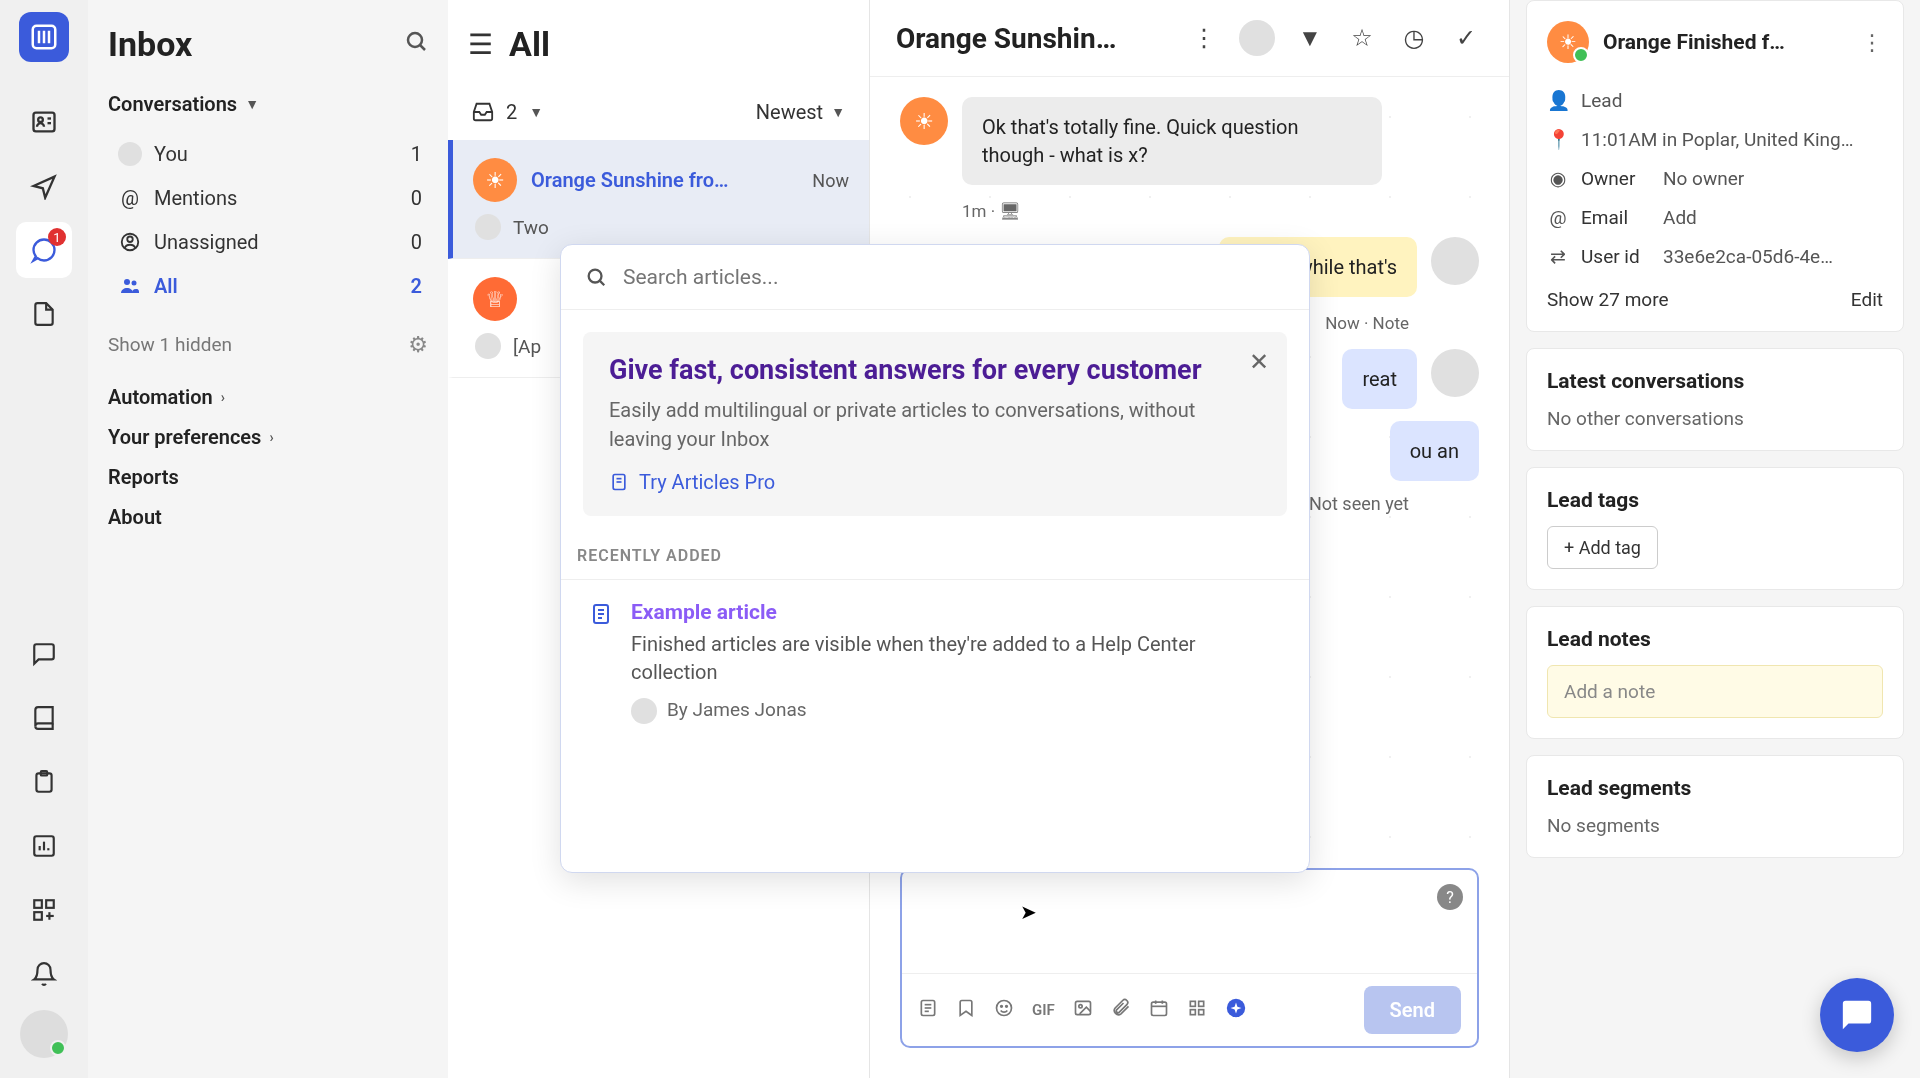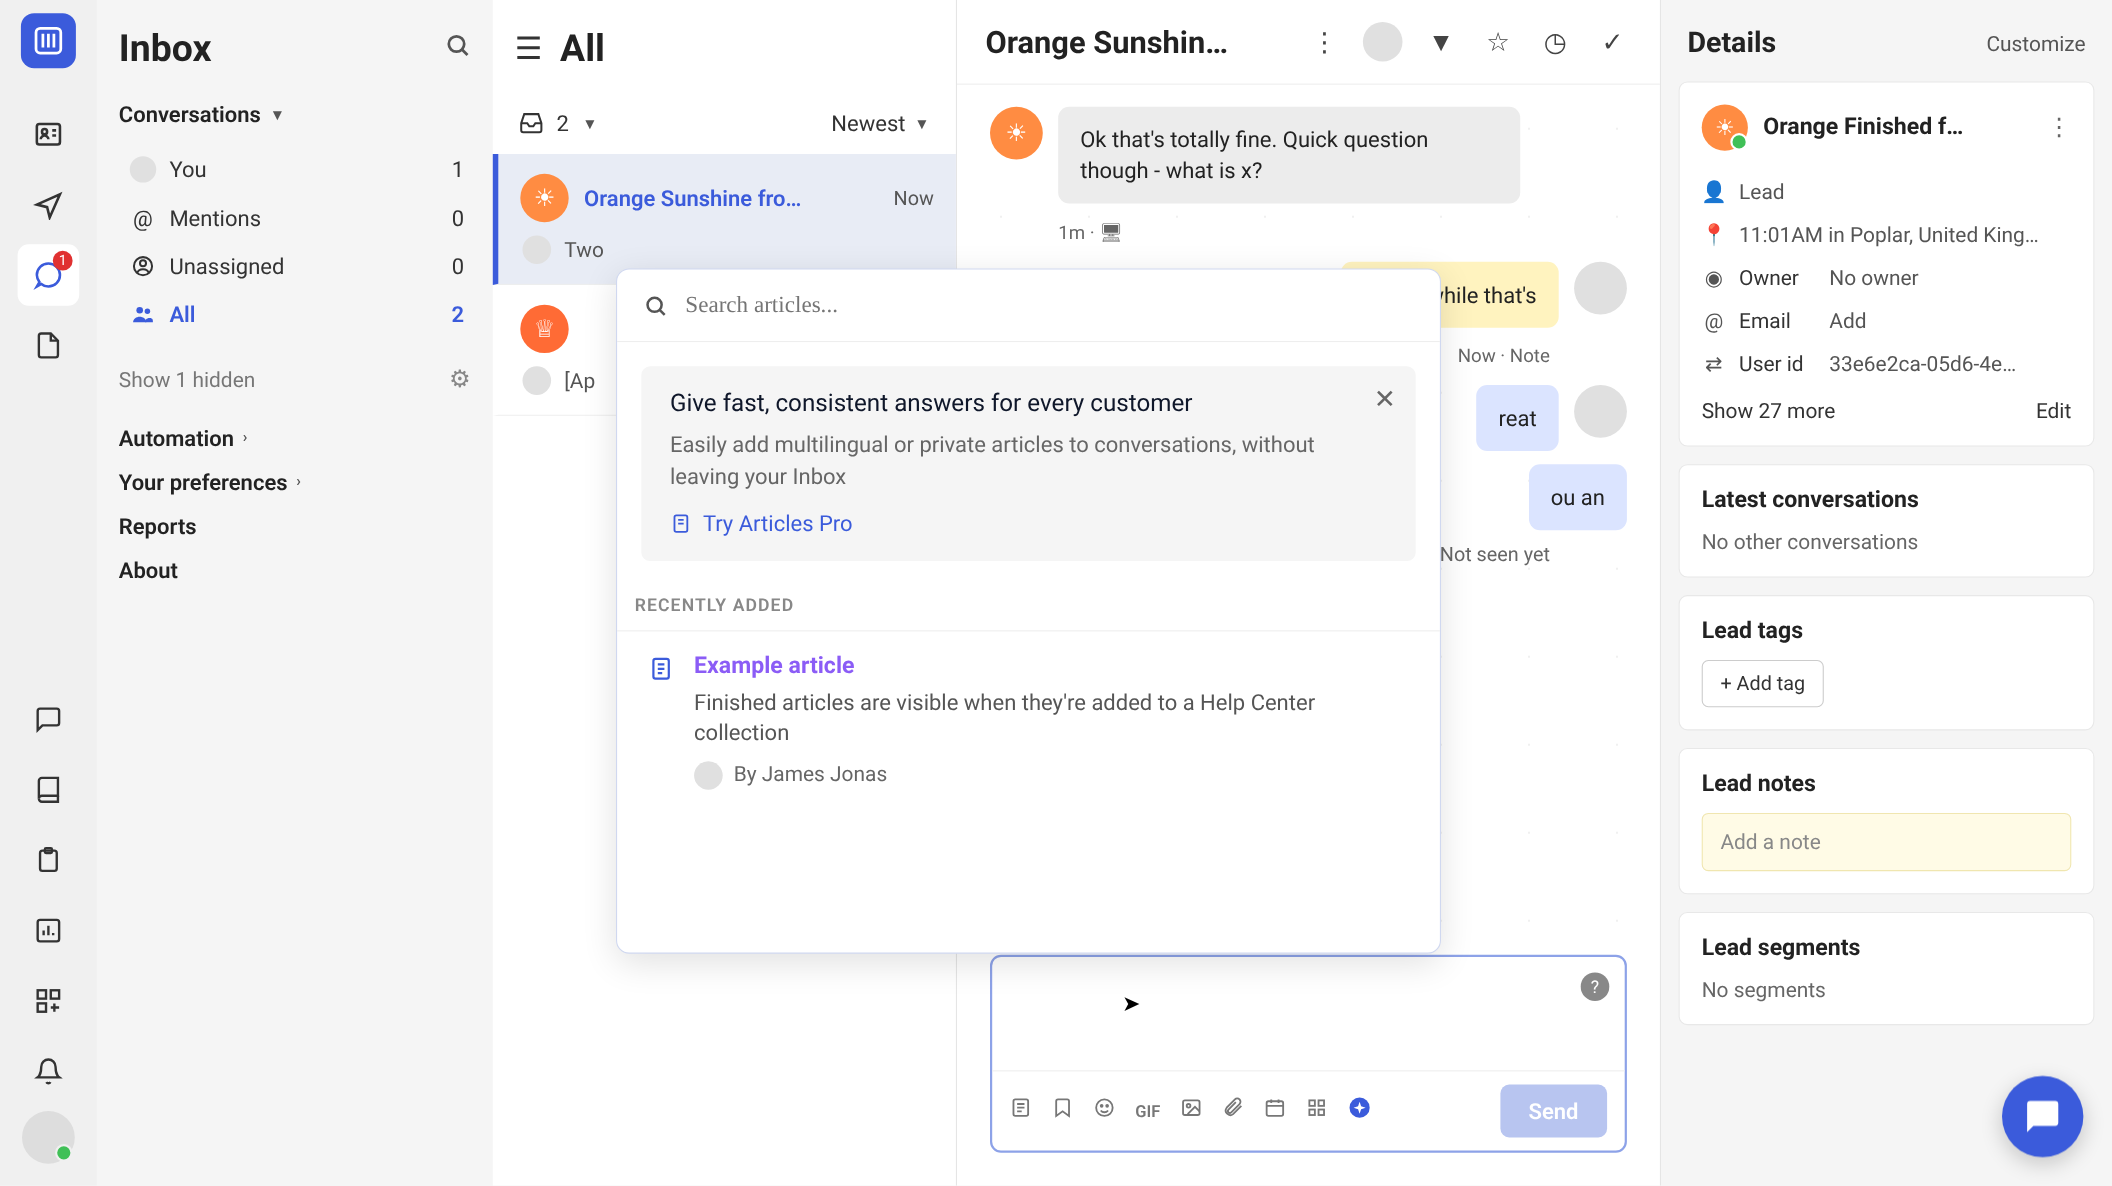--- a/index.html
+++ b/index.html
@@ -412,10 +412,6 @@
 </div>
 
 <div class="details">
-  <div class="details-header">
-    <h2>Details</h2>
-    <span class="customize">Customize</span>
-  </div>
   <div class="details-card">
     <div class="card-header">
       <div class="avatar">☀</div>

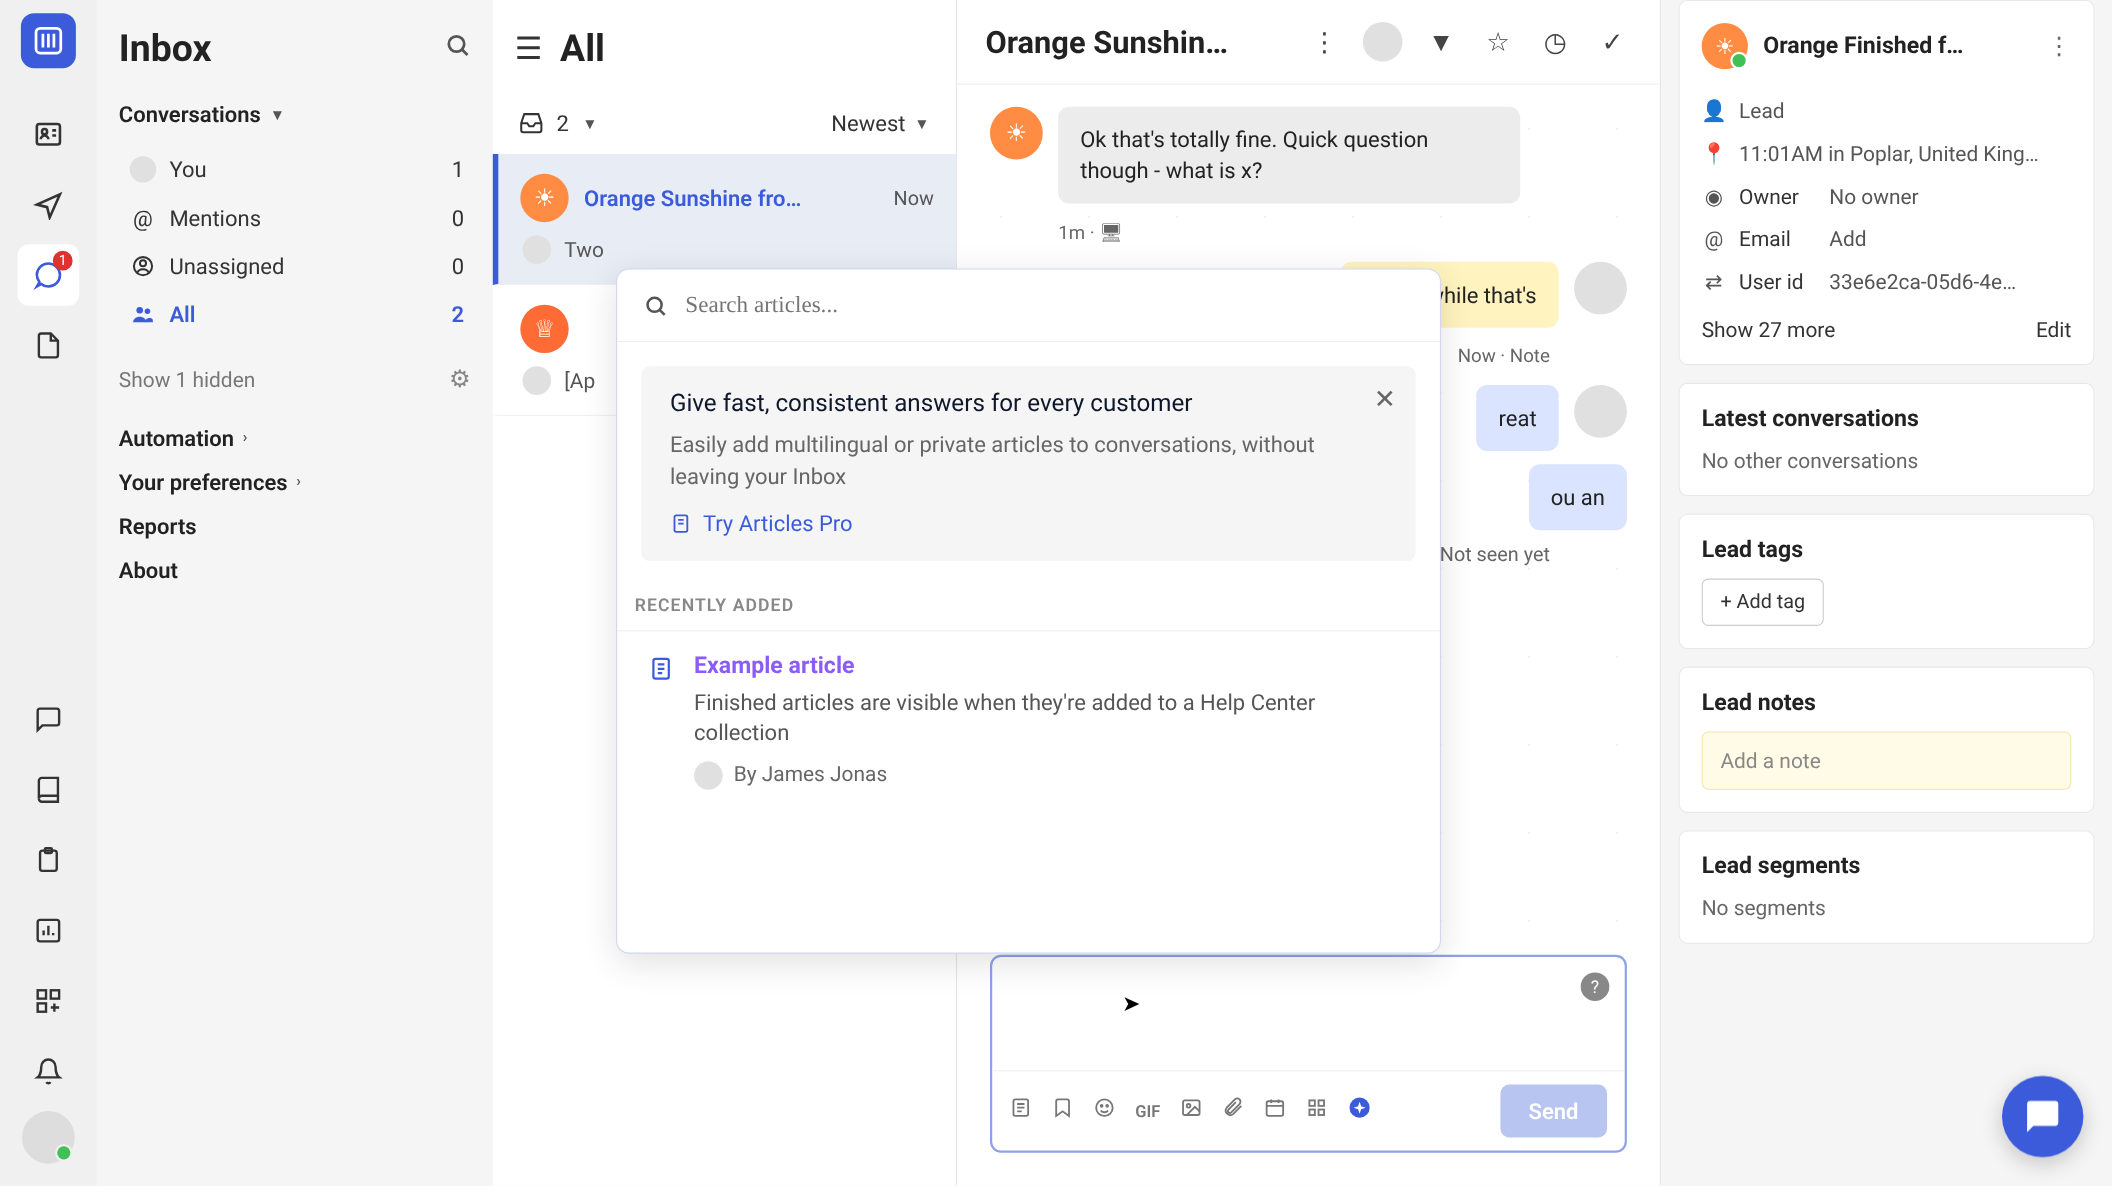--- a/index.html
+++ b/index.html
@@ -89,7 +89,7 @@
 
 .article-popover { position: absolute; left: 560px; top: 244px; width: 750px; background: #fff; border: 1px solid #d0d8f0; border-radius: 12px; box-shadow: 0 8px 32px rgba(0,0,0,0.12); z-index: 100; display: flex; flex-direction: column; }
 .popover-search { display: flex; align-items: center; padding: 20px 24px; gap: 16px; border-bottom: 1px solid #eee; }
-.popover-search input { border: none; outline: none; font-size: 21px; flex: 1; color: #000000; font-family: Liberation Serif, serif; }
+.popover-search input { border: none; outline: none; font-size: 21px; flex: 1; color: #000000; }
 .popover-promo { margin: 22px; background: #f5f5f5; border-radius: 8px; padding: 22px 26px; position: relative; }
 .popover-promo h3 { font-size: 22px; font-weight: 400; margin-bottom: 10px; color: #0f172a; }
 .popover-promo p { font-size: 20px; color: #666; line-height: 1.45; margin-bottom: 16px; }

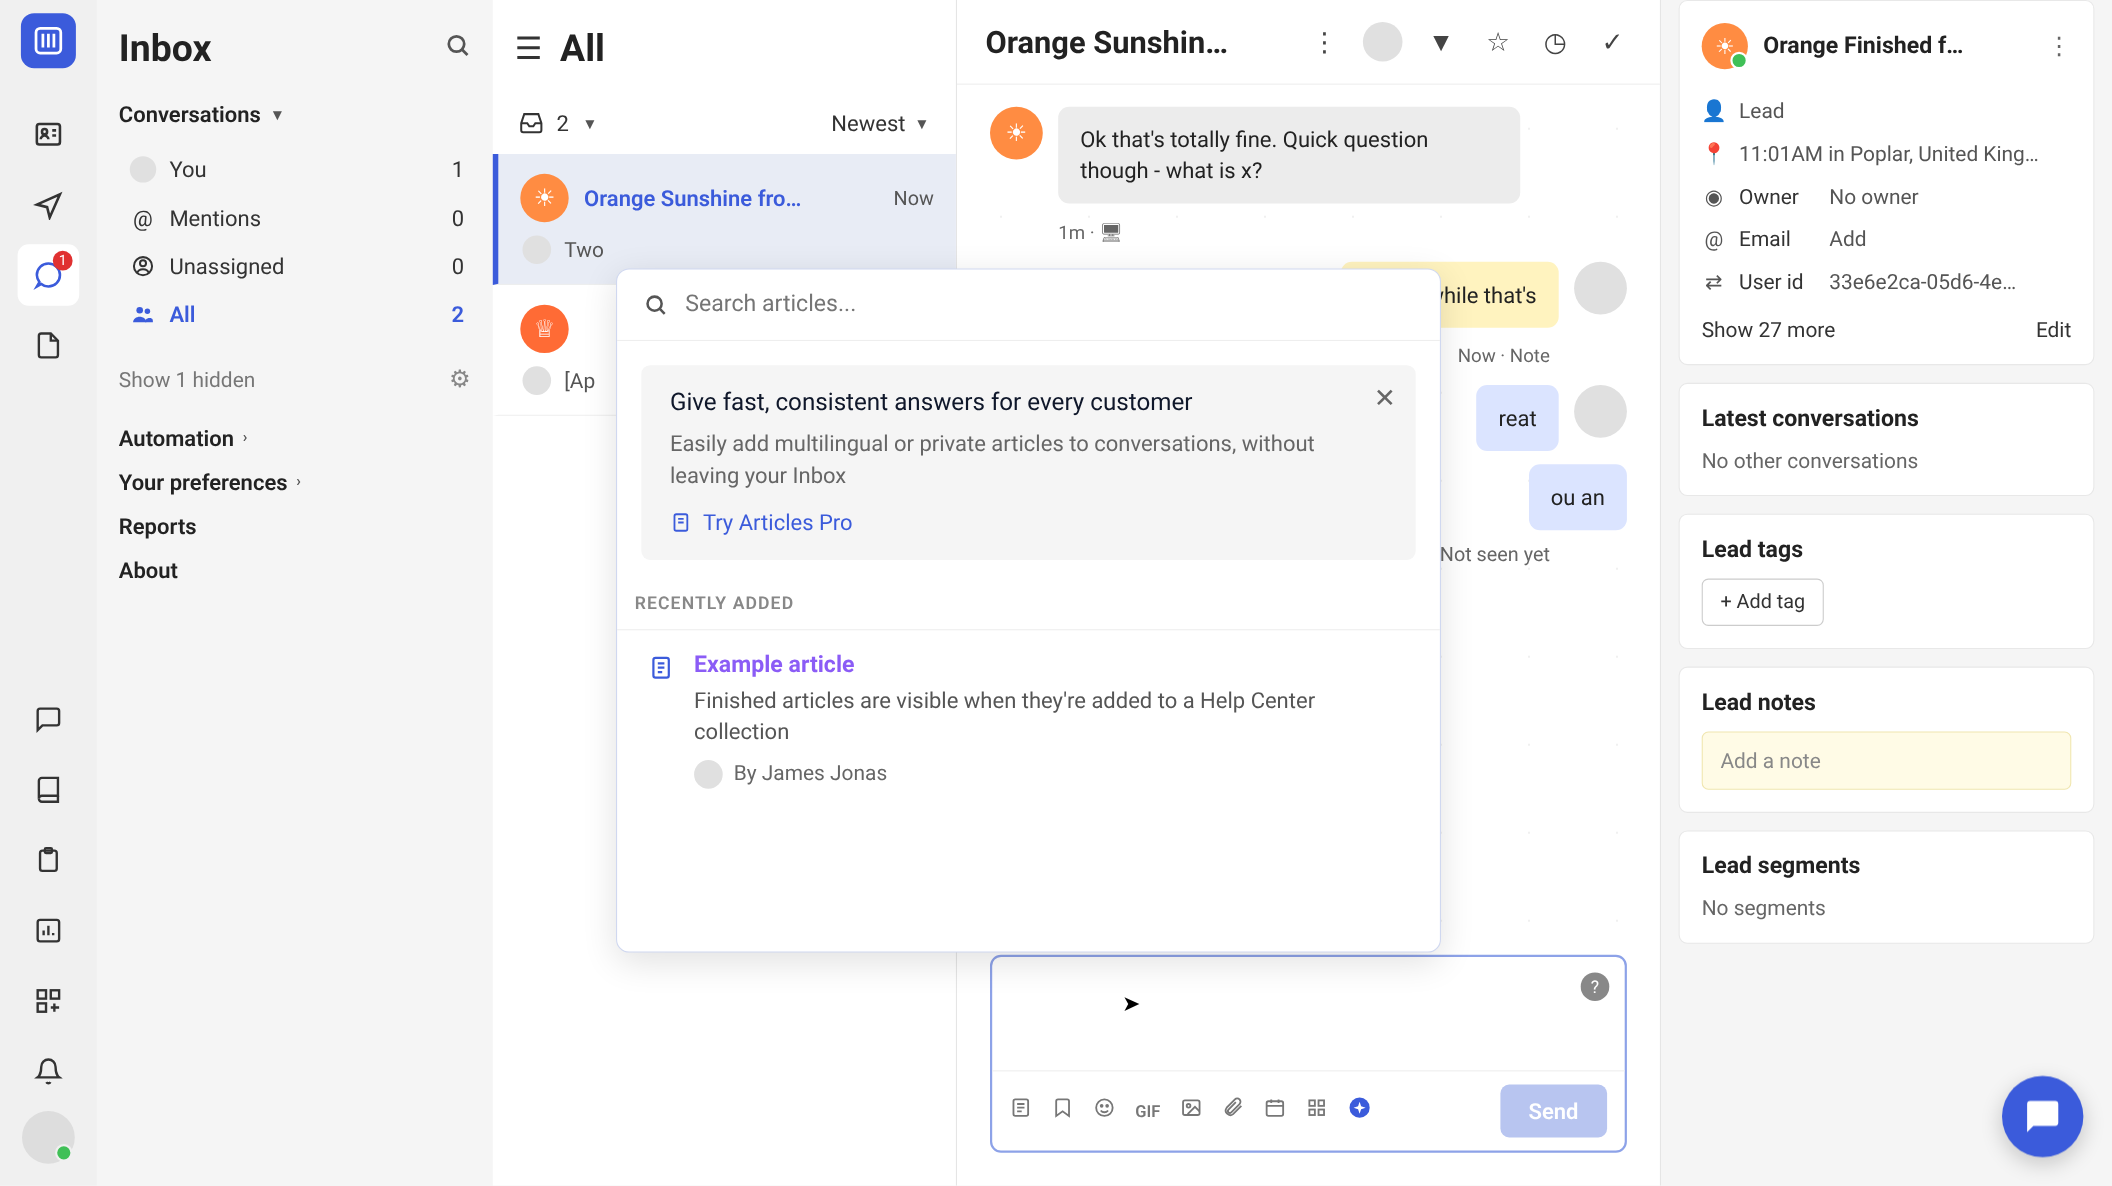--- a/index.html
+++ b/index.html
@@ -91,7 +91,7 @@
 .popover-search { display: flex; align-items: center; padding: 20px 24px; gap: 16px; border-bottom: 1px solid #eee; }
 .popover-search input { border: none; outline: none; font-size: 21px; flex: 1; color: #000000; }
 .popover-promo { margin: 22px; background: #f5f5f5; border-radius: 8px; padding: 22px 26px; position: relative; }
-.popover-promo h3 { font-size: 22px; font-weight: 400; margin-bottom: 10px; color: #0f172a; }
+.popover-promo h3 { font-size: 27px; font-weight: 700; margin-bottom: 10px; color: #4c1d95; }
 .popover-promo p { font-size: 20px; color: #666; line-height: 1.45; margin-bottom: 16px; }
 .popover-promo .try-link { color: #3b5bdb; font-size: 20px; display: flex; align-items: center; gap: 10px; cursor: pointer; }
 .popover-promo .close-x { position: absolute; top: 16px; right: 18px; font-size: 24px; color: #666; cursor: pointer; }

